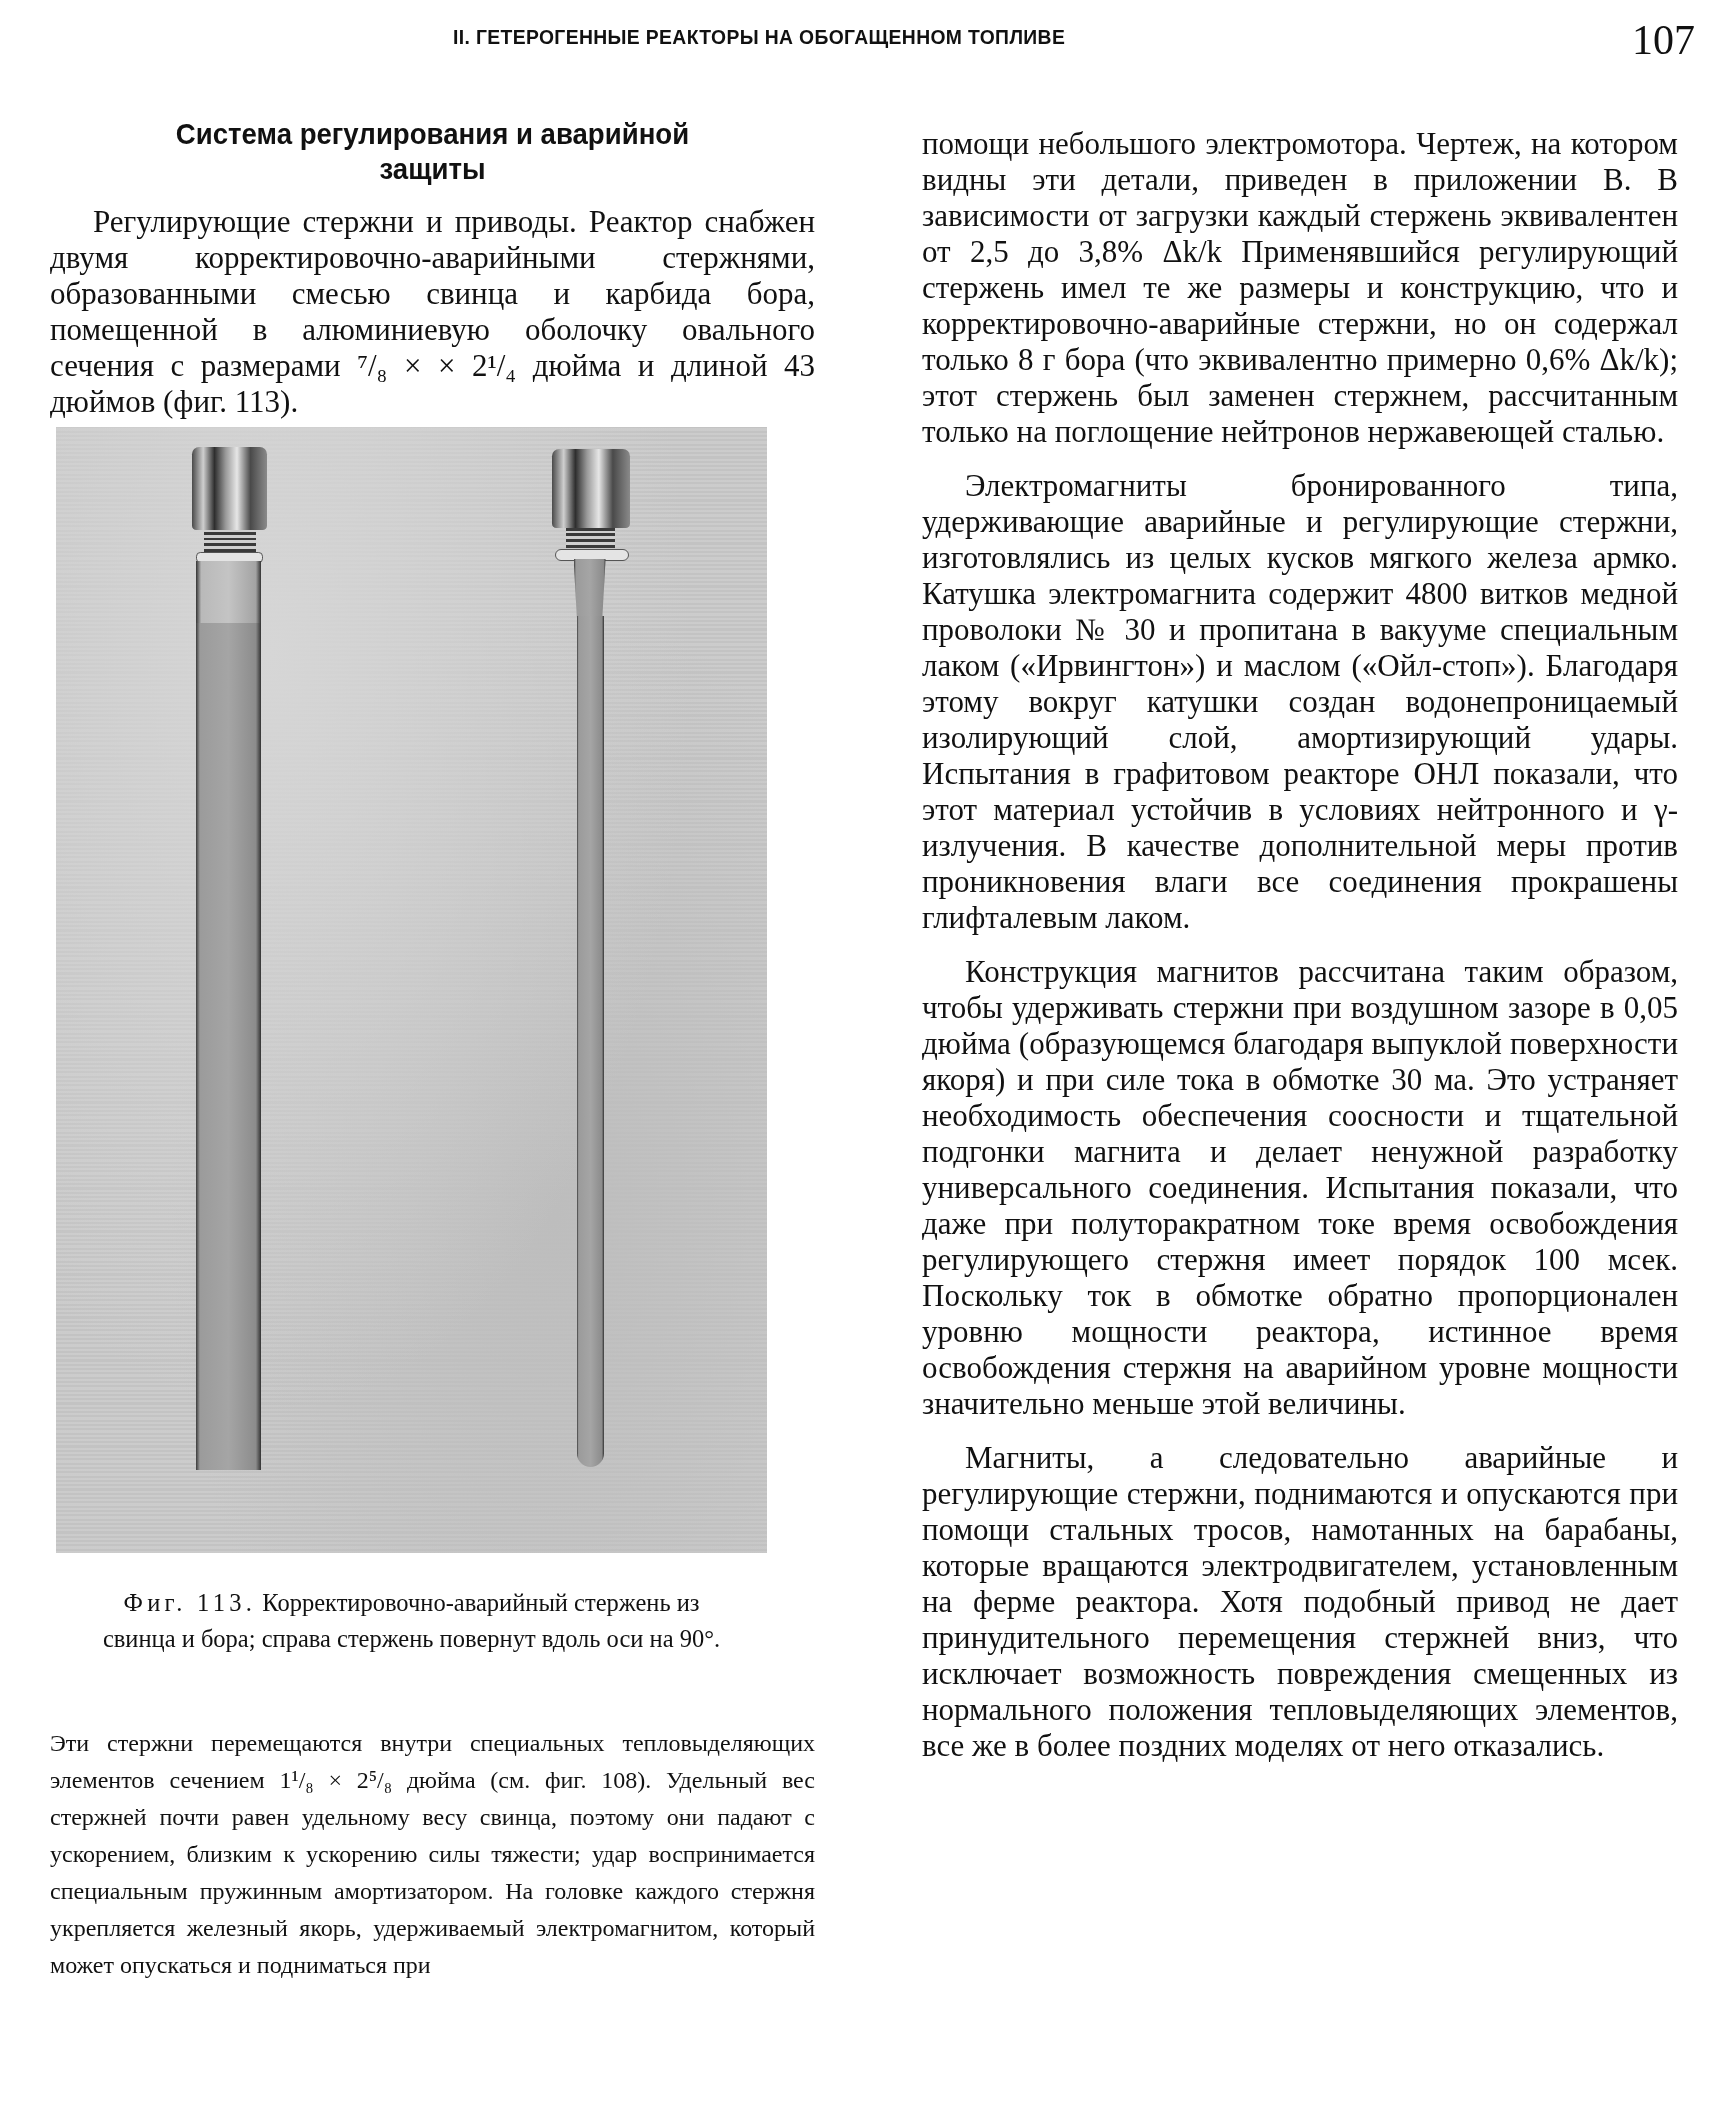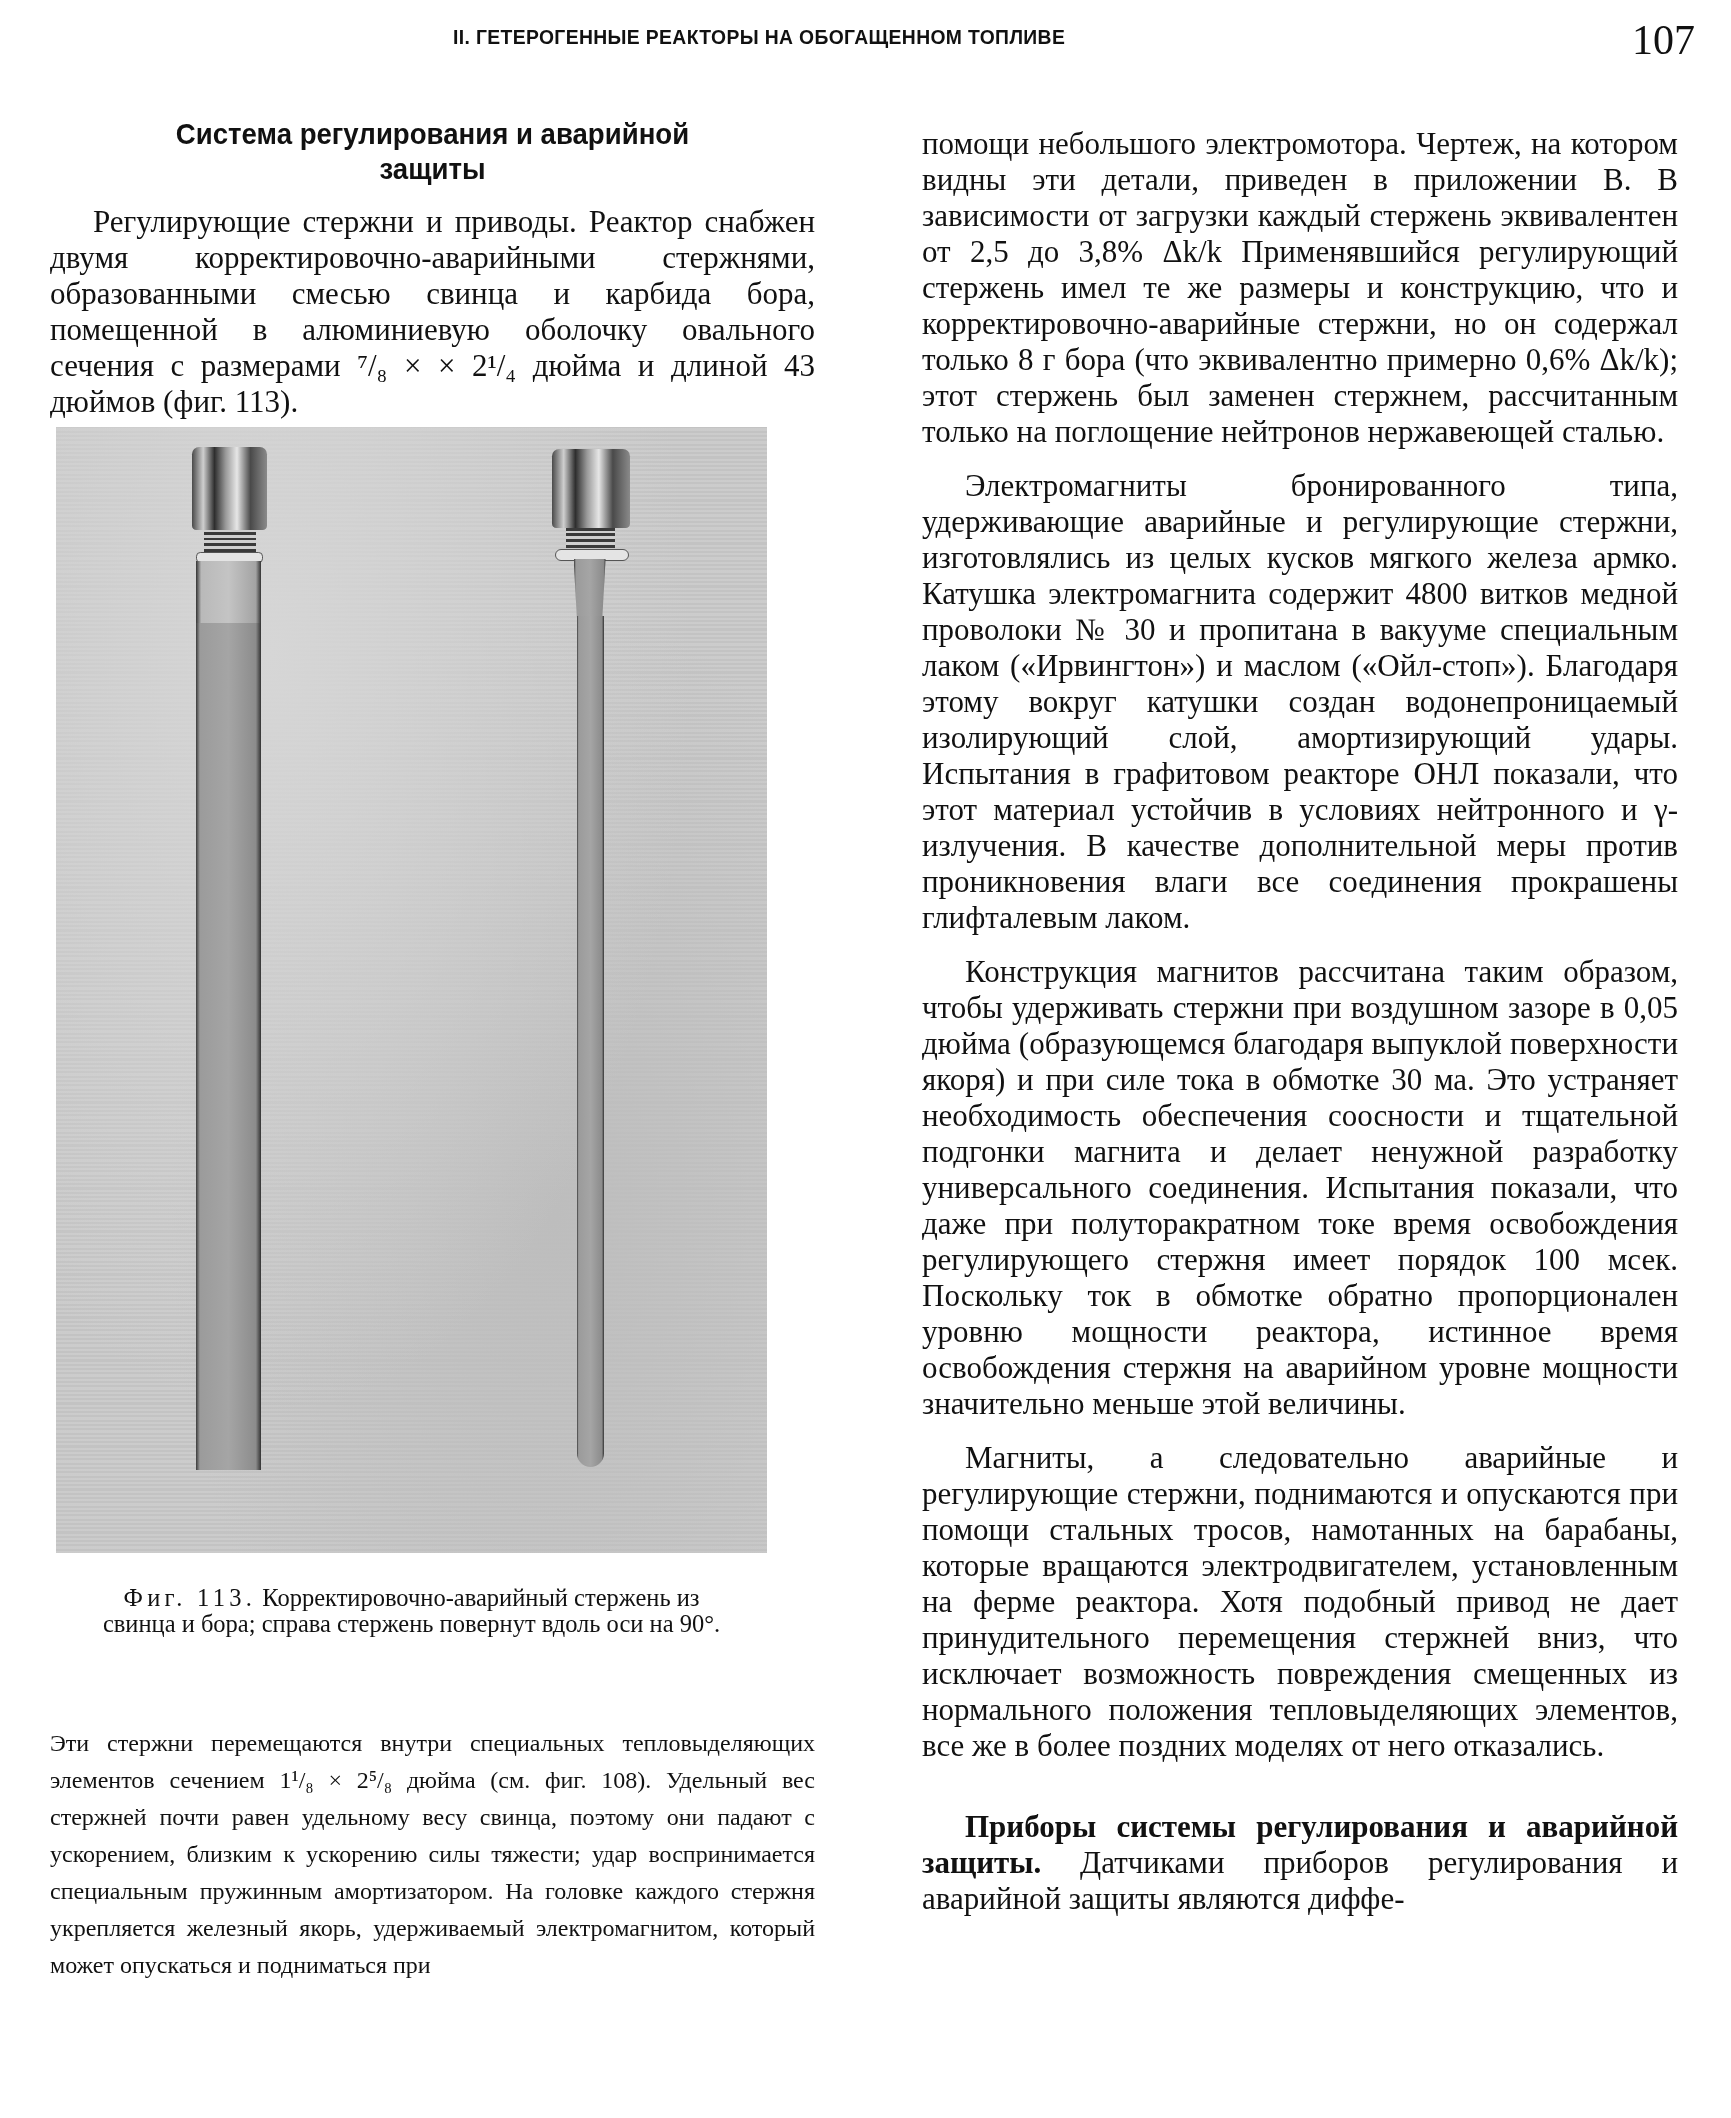--- a/index.html
+++ b/index.html
@@ -58,7 +58,7 @@
   }
   .caption {
     position: absolute; left: 87px; width: 649px; top: 1585px;
-    font-size: 24.5px; line-height: 26px; text-align: center;
+    font-size: 24.5px; line-height: 36px; text-align: center;
   }
   .caption .fig-label { letter-spacing: 4.3px; }
   .left-lower { position: absolute; left: 32px; width: 801px; top: 1707px; font-size: 24px; line-height: 37px; text-align: justify; }

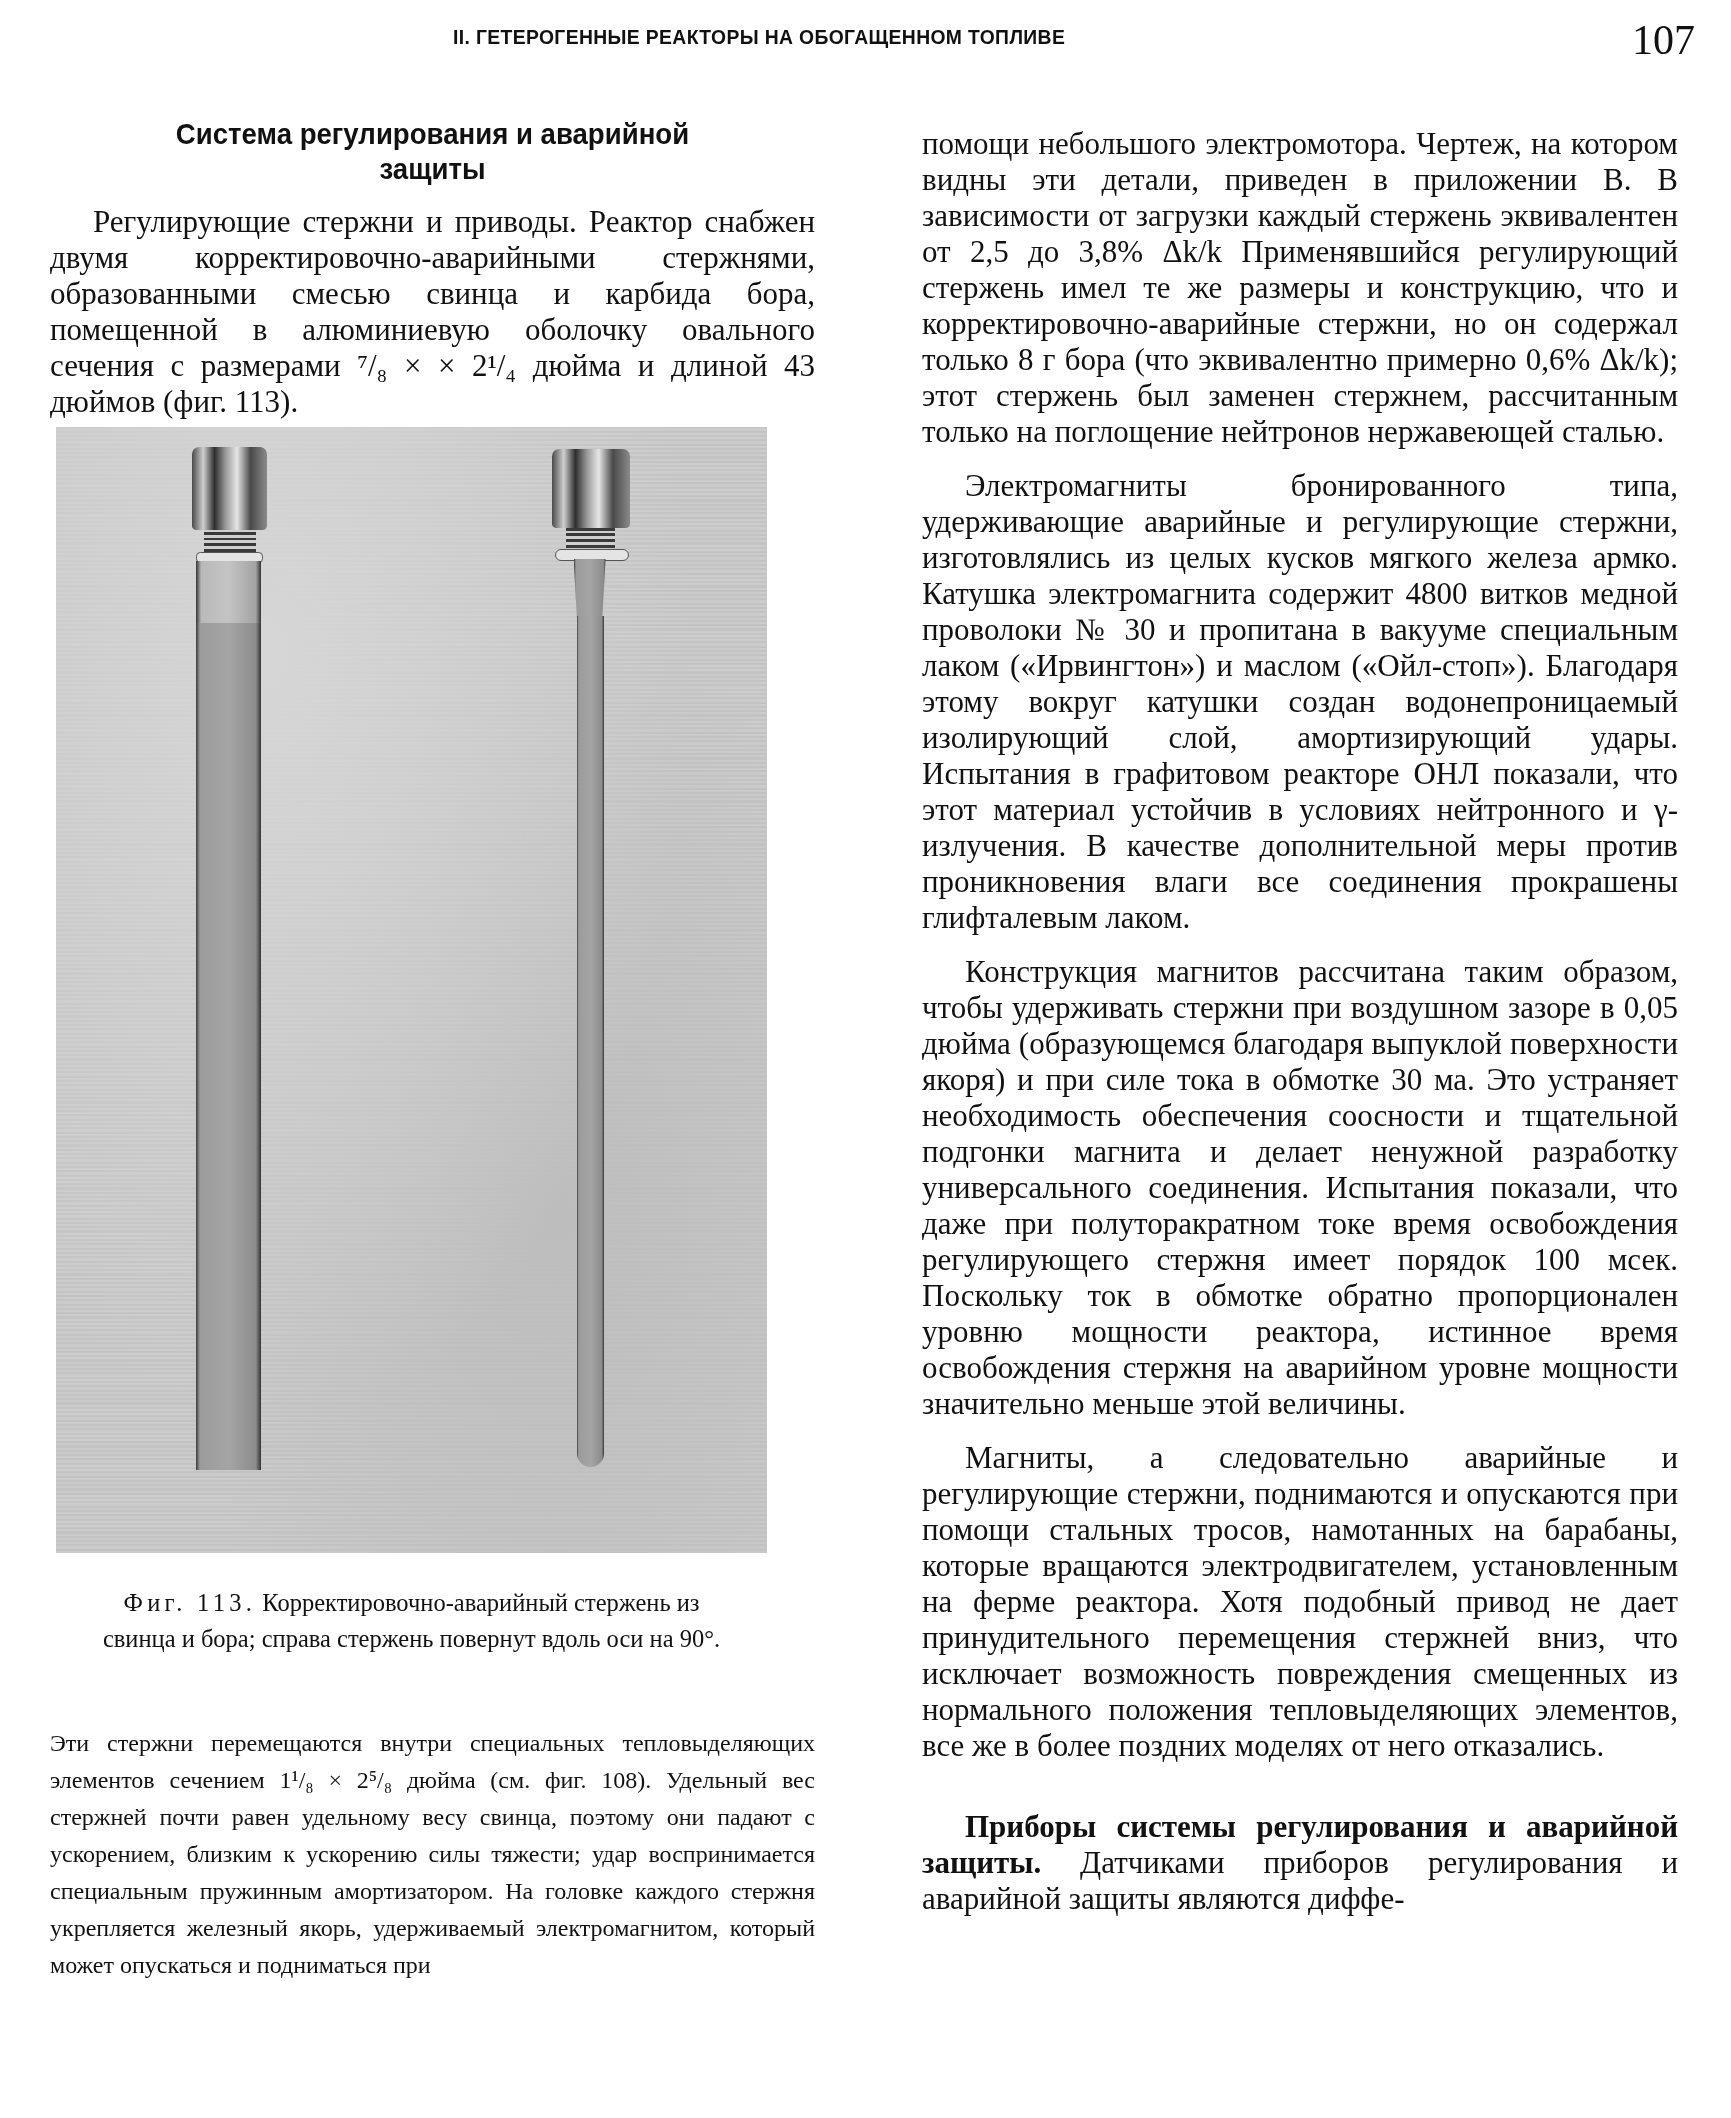--- a/index.html
+++ b/index.html
@@ -108,7 +108,6 @@
   <p class="indent">Электромагниты бронированного типа, удерживающие аварийные и регулирующие стержни, изготовлялись из целых кусков мягкого железа армко. Катушка электромагнита содержит 4800 витков медной проволоки № 30 и пропитана в вакууме специальным лаком («Ирвингтон») и маслом («Ойл-стоп»). Благодаря этому вокруг катушки создан водонепроницаемый изолирующий слой, амортизирующий удары. Испытания в графитовом реакторе ОНЛ показали, что этот материал устойчив в условиях нейтронного и γ-излучения. В качестве дополнительной меры против проникновения влаги все соединения прокрашены глифталевым лаком.</p>
   <p class="indent">Конструкция магнитов рассчитана таким образом, чтобы удерживать стержни при воздушном зазоре в 0,05 дюйма (образующемся благодаря выпуклой поверхности якоря) и при силе тока в обмотке 30 ма. Это устраняет необходимость обеспечения соосности и тщательной подгонки магнита и делает ненужной разработку универсального соединения. Испытания показали, что даже при полуторакратном токе время освобождения регулирующего стержня имеет порядок 100 мсек. Поскольку ток в обмотке обратно пропорционален уровню мощности реактора, истинное время освобождения стержня на аварийном уровне мощности значительно меньше этой величины.</p>
   <p class="indent">Магниты, а следовательно аварийные и регулирующие стержни, поднимаются и опускаются при помощи стальных тросов, намотанных на барабаны, которые вращаются электродвигателем, установленным на ферме реактора. Хотя подобный привод не дает принудительного перемещения стержней вниз, что исключает возможность повреждения смещенных из нормального положения тепловыделяющих элементов, все же в более поздних моделях от него отказались.</p>
-  <p class="indent gap-heading"><span class="sub-heading">Приборы системы регулирования и аварийной защиты.</span><span> Датчиками приборов регулирования и аварийной защиты являются диффе-</span></p>
 </div>
 
 

